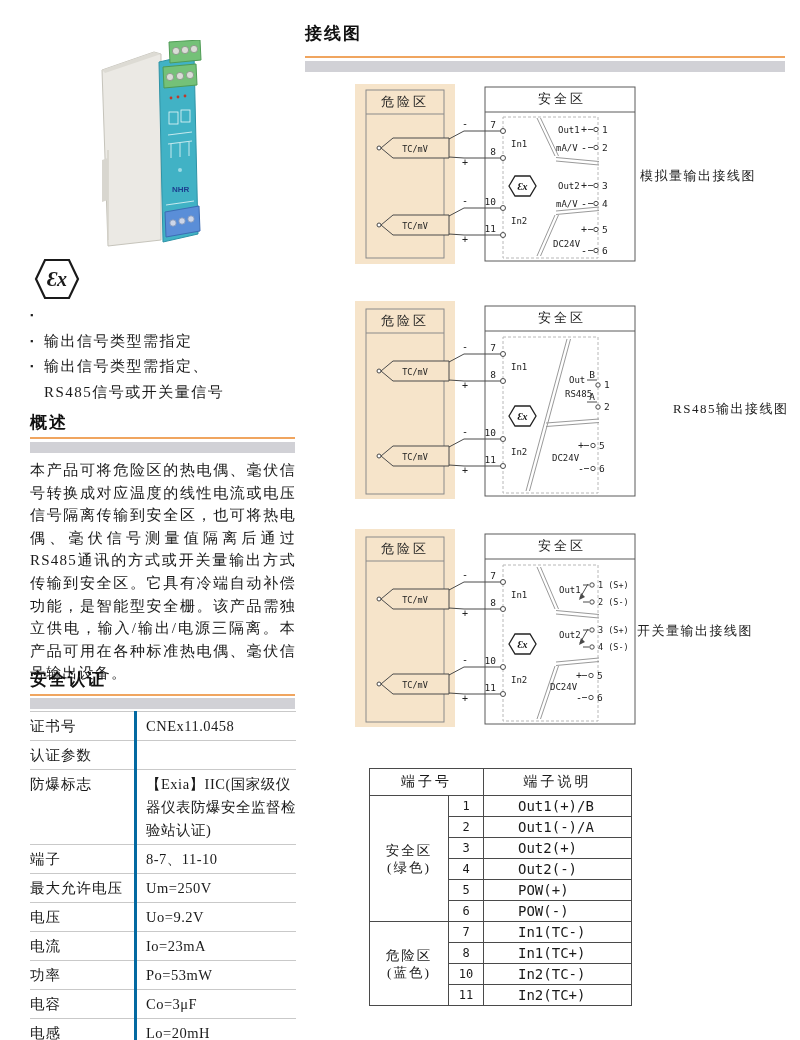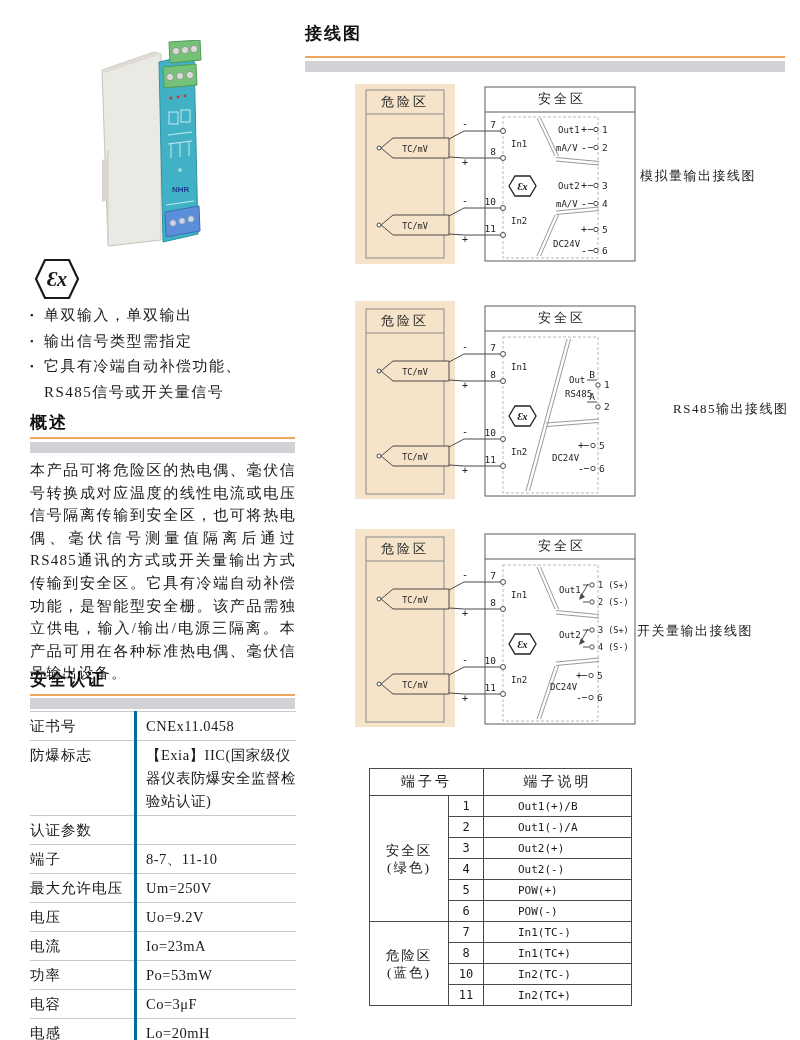--- a/index.html
+++ b/index.html
@@ -98,7 +98,6 @@
   <div class="abs feat" style="left:30px;top:303px;">
     <div class="row">
       <span class="blt">▪</span>
-      <span>单双输入，单双输出</span>
     </div>
     <div class="row">
       <span class="blt">▪</span>

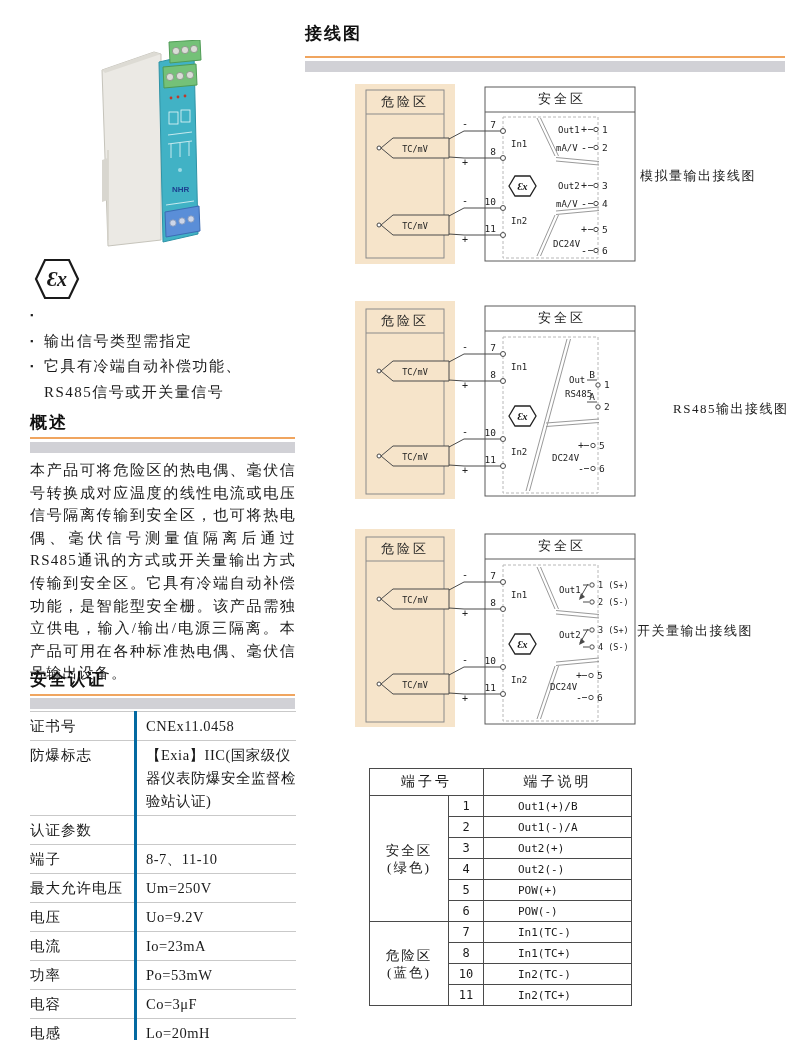--- a/index.html
+++ b/index.html
@@ -105,7 +105,7 @@
     </div>
     <div class="row">
       <span class="blt">▪</span>
-      <span>它具有冷端自动补偿功能、</span>
+      <span>输出信号类型需指定、</span>
     </div>
     <div class="row">
       <span class="cont">RS485信号或开关量信号</span>

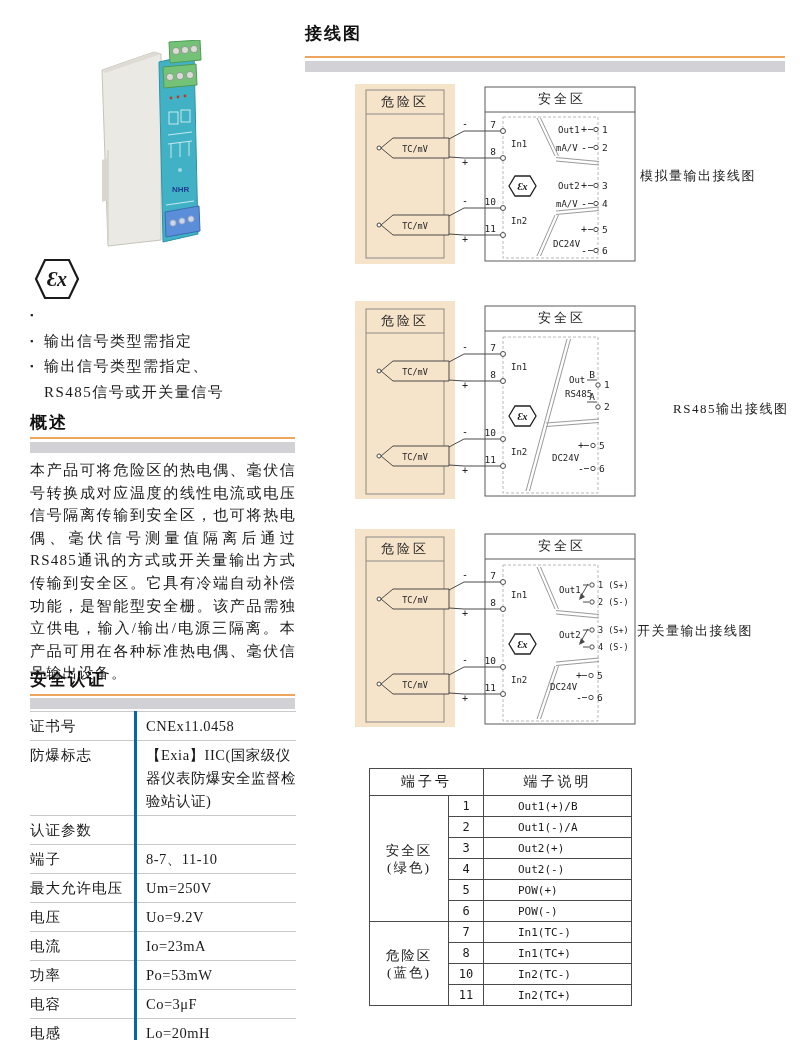--- a/index.html
+++ b/index.html
@@ -127,12 +127,12 @@
       <td class="val">CNEx11.0458</td>
         </tr>
     <tr>
+      <td class="lab">认证参数</td>
+      <td class="val"></td>
+        </tr>
+    <tr>
       <td class="lab">防爆标志</td>
       <td class="val">【Exia】IIC(国家级仪器仪表防爆安全监督检验站认证)</td>
-        </tr>
-    <tr>
-      <td class="lab">认证参数</td>
-      <td class="val"></td>
         </tr>
     <tr>
       <td class="lab">端子</td>

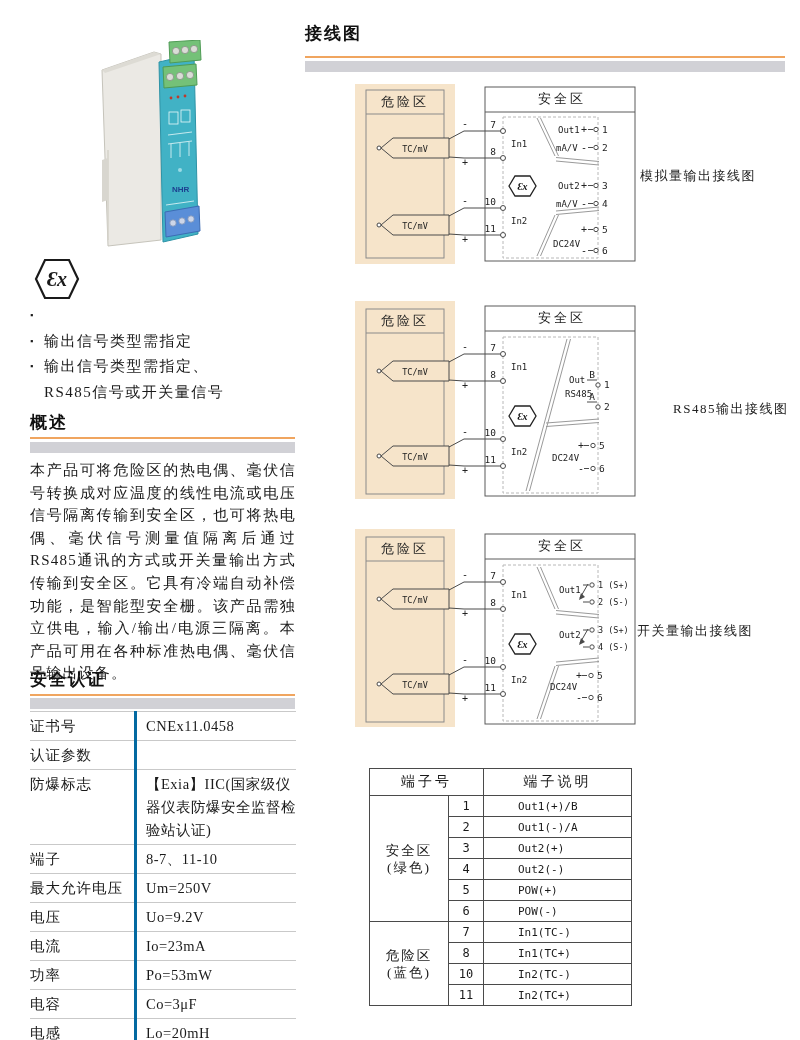--- a/index.html
+++ b/index.html
@@ -29,7 +29,7 @@
   .tt td.head{height:26px;font-size:14px;letter-spacing:3px;}
   .tt td.grp{font-size:13.5px;line-height:17px;letter-spacing:2px;}
   .tt td.num{font-family:"DejaVu Sans Mono",monospace;font-size:12px;}
-  .tt td.dsc{font-family:"DejaVu Sans Mono",monospace;font-size:11px;text-align:left;padding-left:34px;}
+  .tt td.dsc{font-family:"DejaVu Sans Mono",monospace;font-size:14px;text-align:left;padding-left:34px;}
   .cap{font-size:13px;letter-spacing:1.5px;white-space:nowrap;color:#222;}
   
   .t-cjk{font-family:"Liberation Serif",serif;font-size:13px;letter-spacing:3px;fill:#222;}

